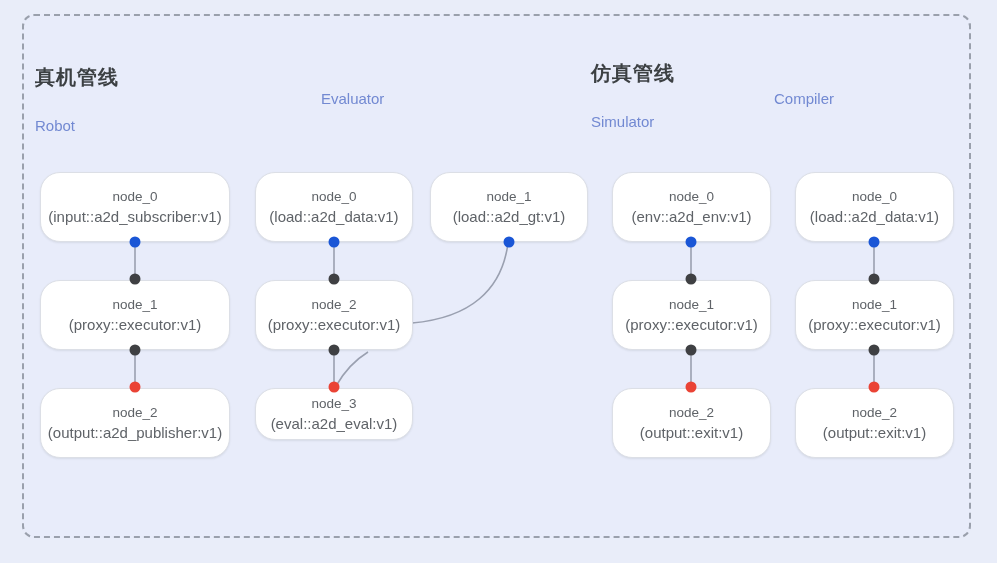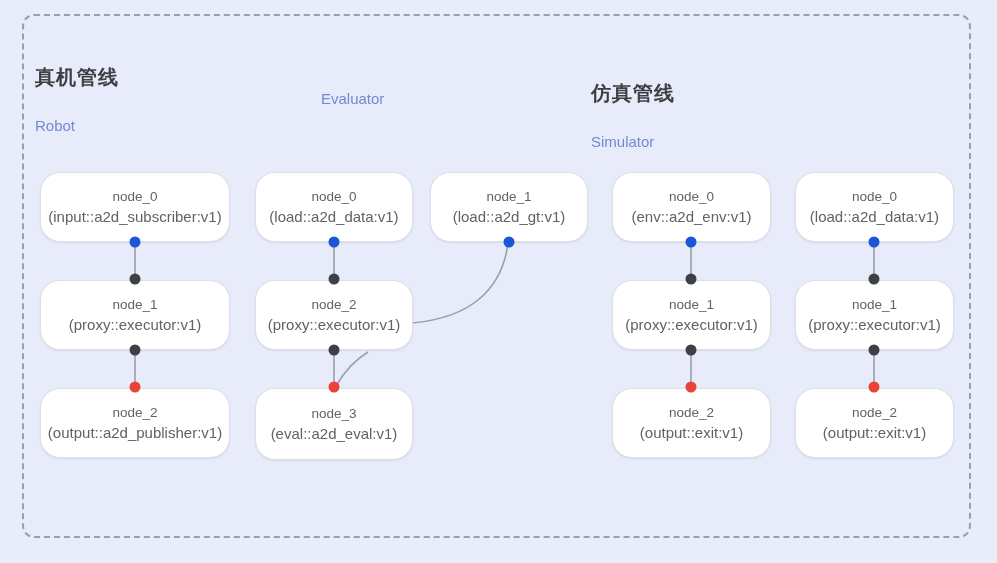--- a/index.html
+++ b/index.html
@@ -137,7 +137,7 @@
     <span class="en">Evaluator</span>
   </div>
 
-  <div class="col-head" style="left:591px; top:80px; width:200px;">
+  <div class="col-head" style="left:591px; top:60px; width:200px;">
     <span class="cn">仿真管线</span>
     <span class="en">Simulator</span>
   </div>

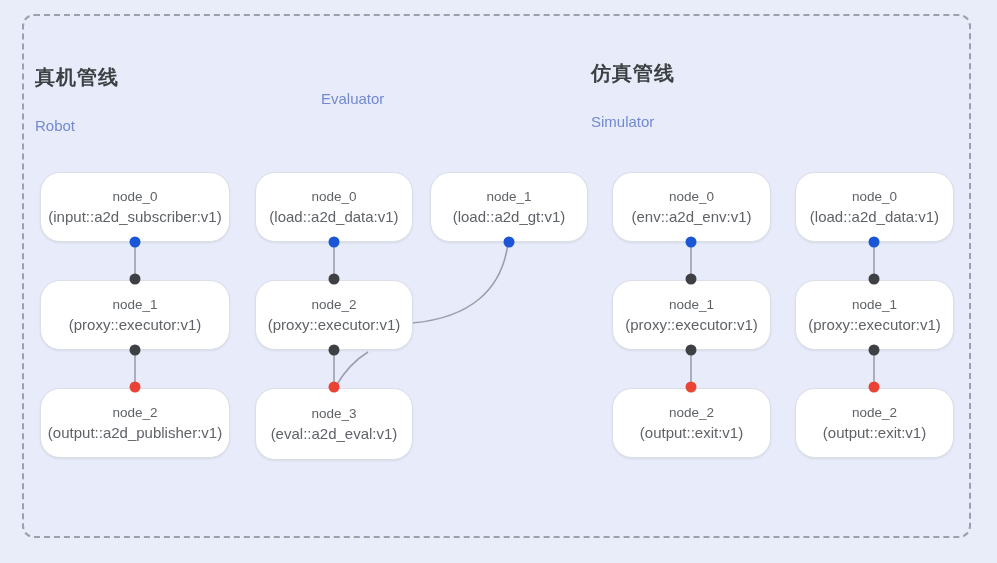--- a/index.html
+++ b/index.html
@@ -143,6 +143,7 @@
   </div>
 
   <div class="col-head" style="left:774px; top:64px; width:200px;">
+    <span class="en">Compiler</span>
   </div>
 
   <div class="node" style="left:40px; top:172px; width:190px; height:70px;">

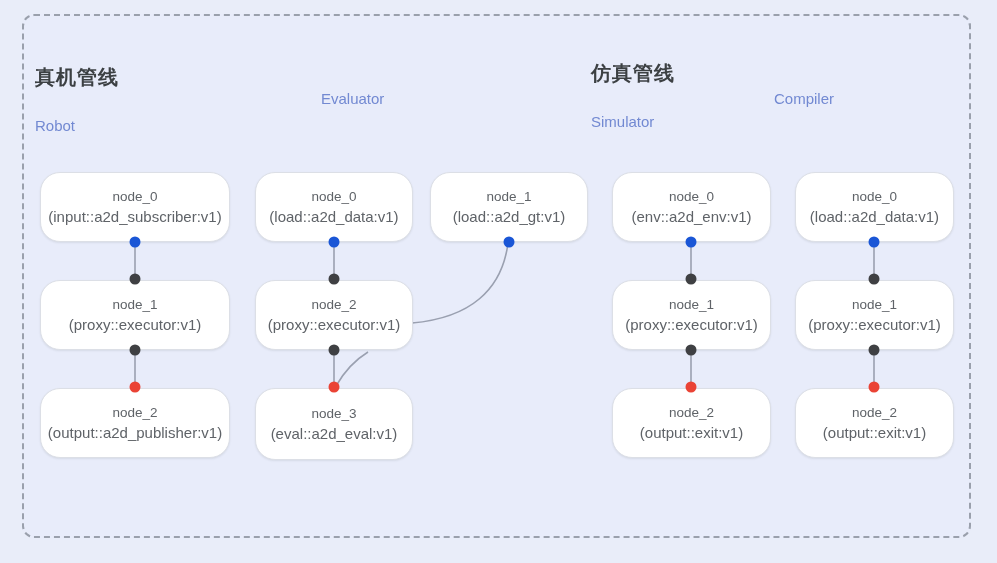--- a/index.html
+++ b/index.html
@@ -175,7 +175,7 @@
     <span class="nid">node_2</span>
     <span class="ntype">(proxy::executor:v1)</span>
   </div>
-  <div class="node" style="left:255px; top:388px; width:158px; height:72px;">
+  <div class="node" style="left:255px; top:388px; width:158px; height:52px;">
     <span class="nid">node_3</span>
     <span class="ntype">(eval::a2d_eval:v1)</span>
   </div>

